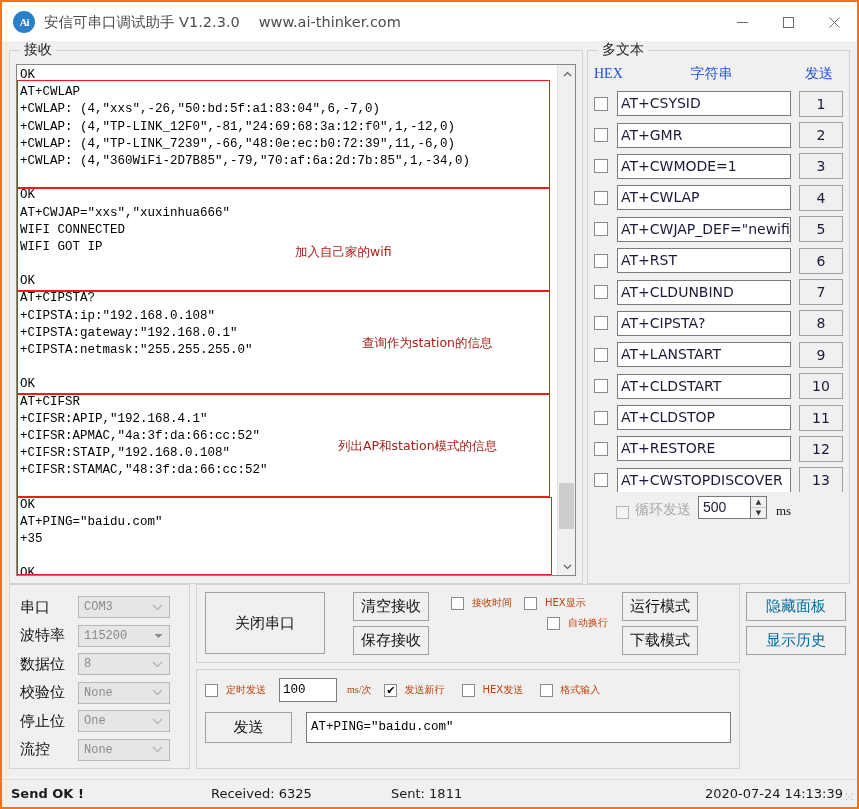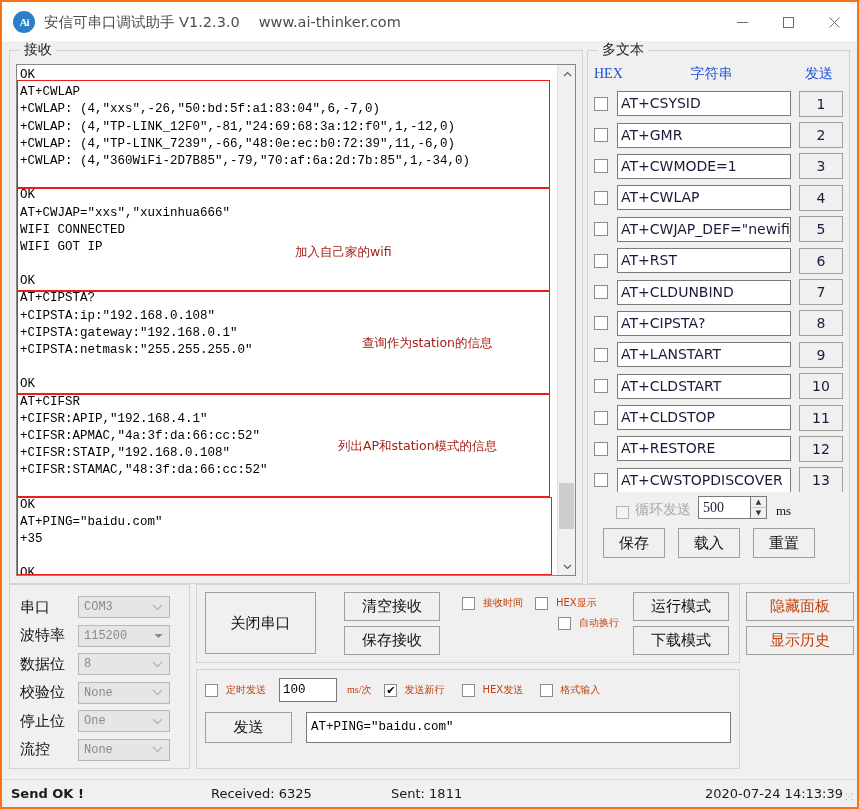--- a/index.html
+++ b/index.html
@@ -191,7 +191,7 @@
     width: 52px; border: 1px solid #7a7a7a; border-right: none;
     background: #fff; font-size: 14px; color: #1a1a3a;
     padding-left: 4px; line-height: 21px;
-    font-family: Liberation Serif, serif;
+    font-family: Liberation Sans, sans-serif;
   }
   .spin-btns {
     width: 17px; border: 1px solid #7a7a7a; background: #f0f0f0;

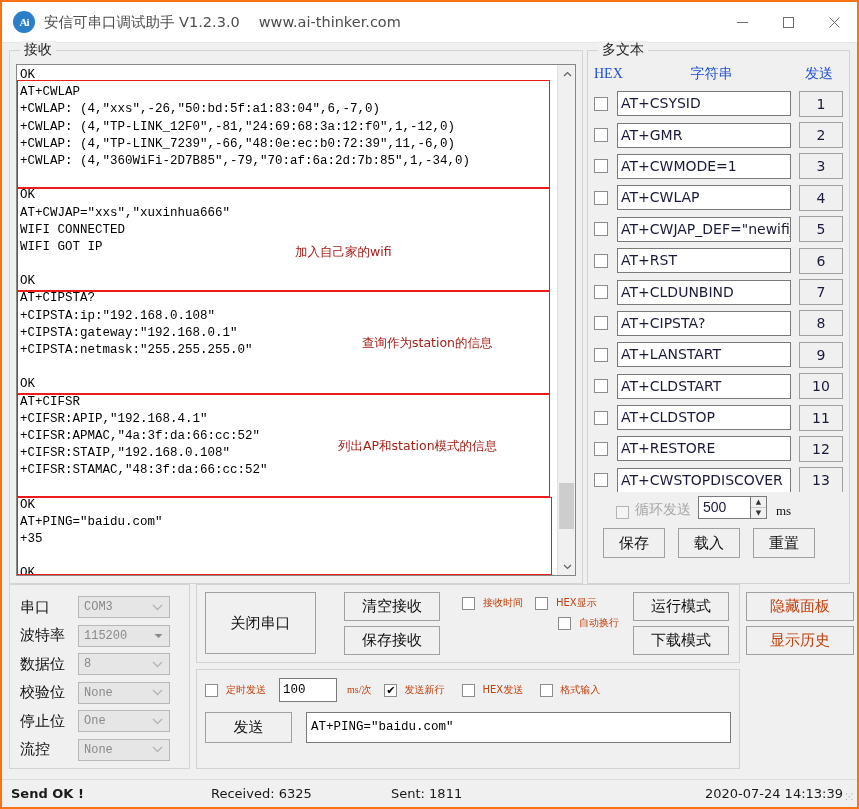--- a/index.html
+++ b/index.html
@@ -462,11 +462,6 @@
             </div>
           </div>
           <div class="ms-lbl">ms</div>
-        </div>
-        <div class="mt-btnrow">
-          <div class="mt-actionbtn">保存</div>
-          <div class="mt-actionbtn">载入</div>
-          <div class="mt-actionbtn">重置</div>
         </div>
       </div>
     </div>

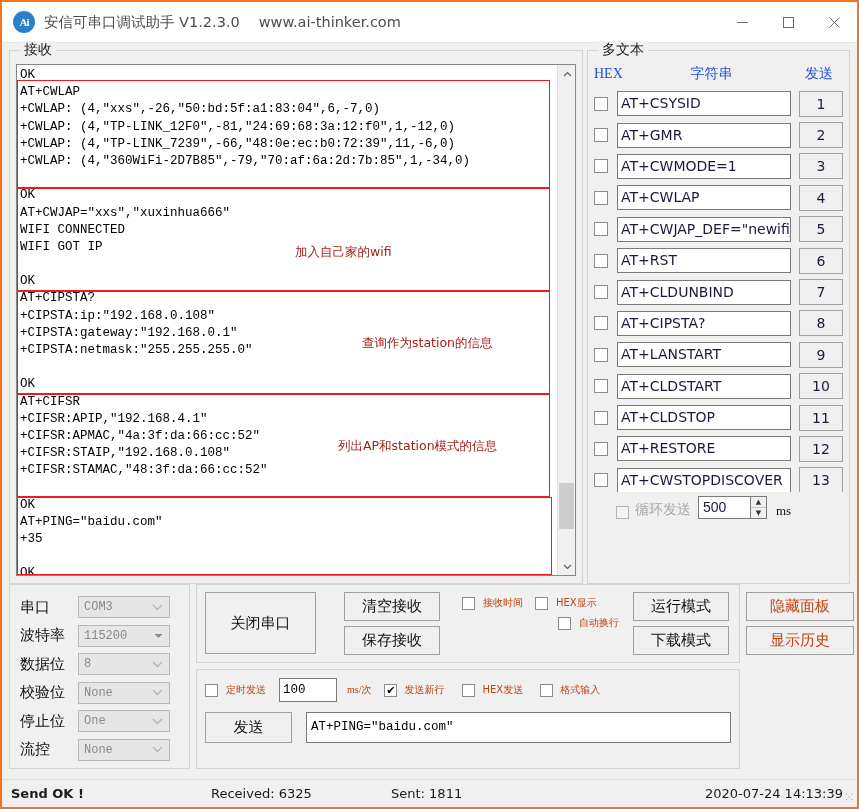--- a/index.html
+++ b/index.html
@@ -251,7 +251,7 @@
   }
   .stackbtns { display: flex; flex-direction: column; gap: 5px; margin-left: 28px; }
   .smbtn {
-    width: 96px; height: 29px;
+    width: 76px; height: 29px;
     border: 1px solid #a0a0a0; background: #f0f0f0;
     display: flex; align-items: center; justify-content: center;
     font-size: 15px; color: #111;

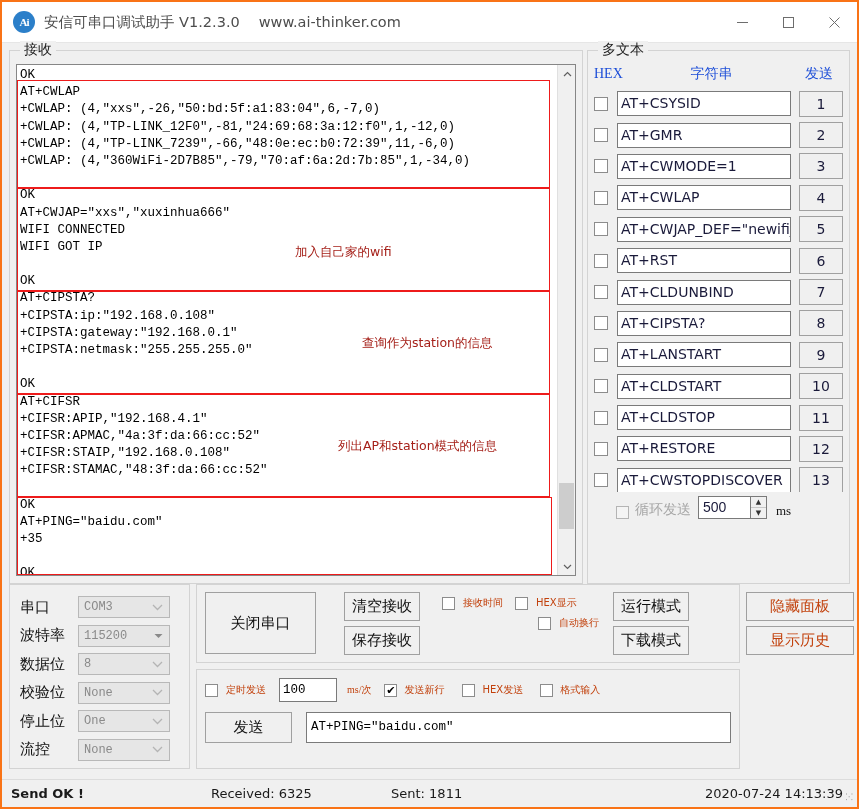--- a/index.html
+++ b/index.html
@@ -300,10 +300,10 @@
 
   .right-col { width: 104px; display: flex; flex-direction: column; gap: 5px; padding-top: 8px; }
   .rbtn {
-    width: 108px; height: 29px;
+    width: 100px; height: 29px;
     border: 1px solid #a0a0a0; background: #f0f0f0;
     display: flex; align-items: center; justify-content: center;
-    font-size: 15px; color: #c2410c;
+    font-size: 15px; color: #0369a1;
     font-family: "DejaVu Sans", sans-serif;
   }
 

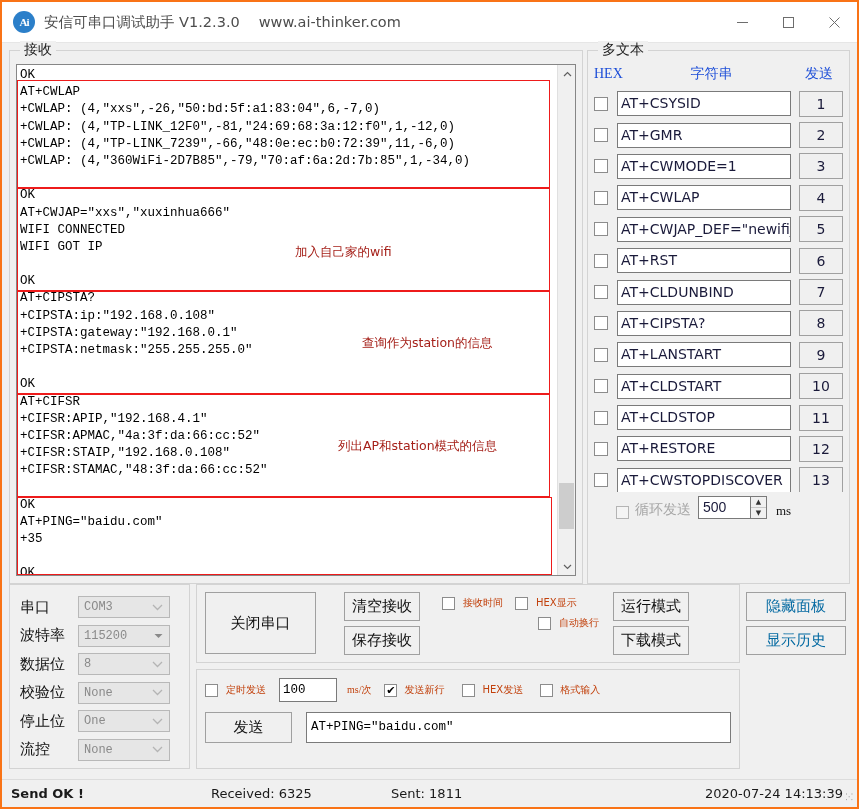--- a/index.html
+++ b/index.html
@@ -243,7 +243,7 @@
   .mid-col { flex: 1; display: flex; flex-direction: column; gap: 6px; }
   .ctrl-panel { padding: 7px 8px; display: flex; align-items: flex-start; height: 79px; }
   .bigbtn {
-    width: 111px; height: 62px;
+    width: 120px; height: 62px;
     border: 1px solid #a0a0a0; background: #f0f0f0;
     display: flex; align-items: center; justify-content: center;
     font-size: 15px; color: #111;

